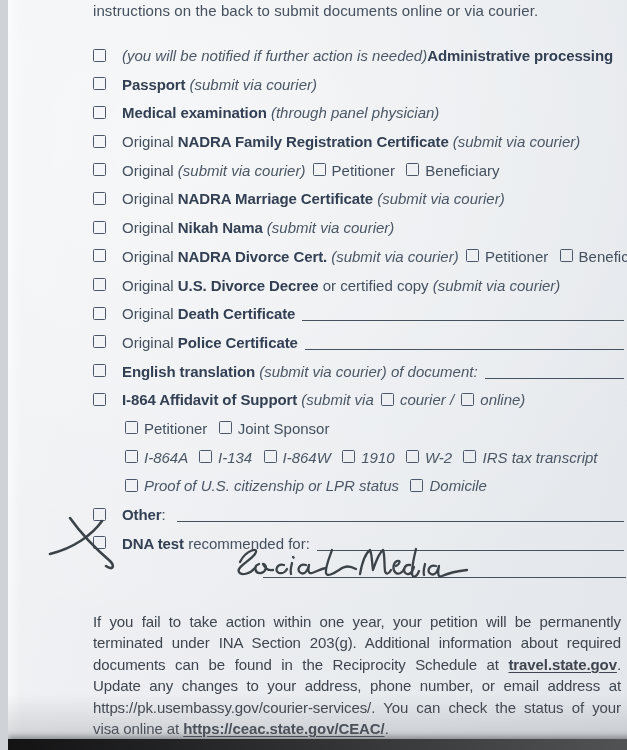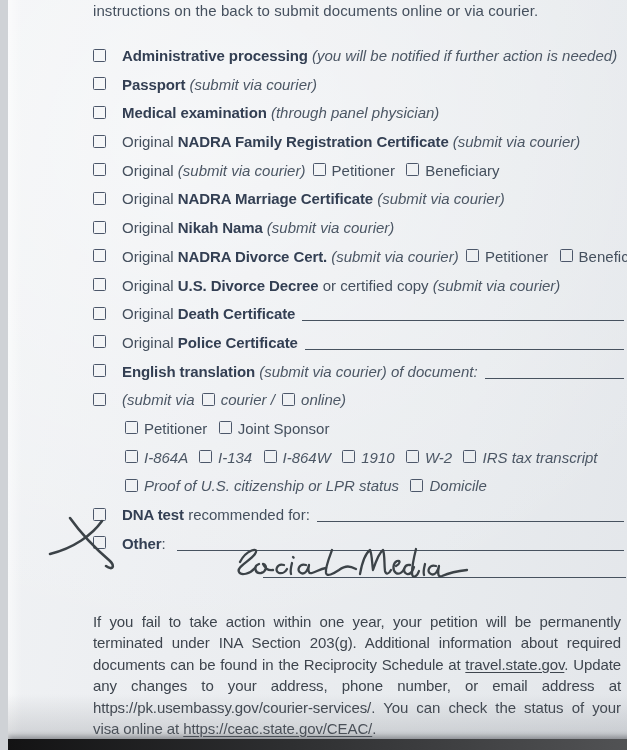--- a/index.html
+++ b/index.html
@@ -58,8 +58,8 @@
       <div class="row">
         <span class="cbx lead"></span>
         <div class="rowtext">
+          <span class="seg i">(you will be notified if further action is needed)</span>
           <span class="seg b">Administrative processing </span>
-          <span class="seg i">(you will be notified if further action is needed)</span>
         </div>
       </div>
       <div class="row">

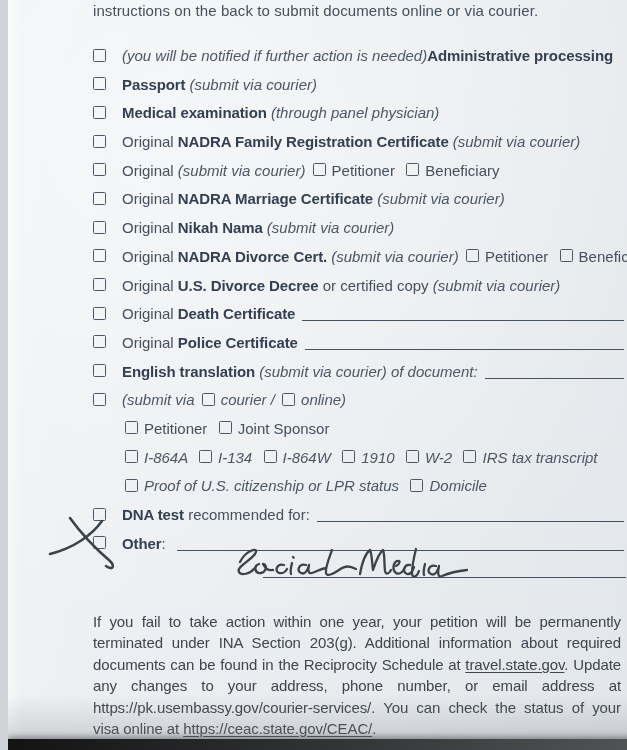--- a/index.html
+++ b/index.html
@@ -159,6 +159,7 @@
       <div class="row">
         <span class="cbx lead"></span>
         <div class="rowtext">
+          <span class="seg b">I-864 Affidavit of Support </span>
           <span class="seg i">(submit via </span>
           <span class="cbx inline"></span>
           <span class="seg i">courier / </span>

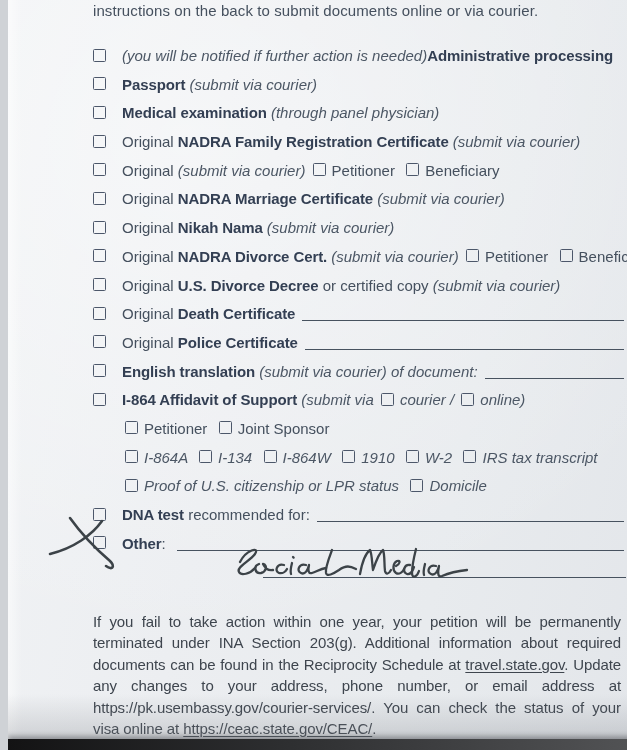--- a/index.html
+++ b/index.html
@@ -202,16 +202,16 @@
       <div class="row">
         <span class="cbx lead"></span>
         <div class="rowtext">
+          <span class="seg b">Other</span>
+          <span class="seg n">:  </span>
+          <span class="blank"></span>
+        </div>
+      </div>
+      <div class="row">
+        <span class="cbx lead"></span>
+        <div class="rowtext">
           <span class="seg b">DNA test</span>
           <span class="seg n"> recommended for: </span>
-          <span class="blank"></span>
-        </div>
-      </div>
-      <div class="row">
-        <span class="cbx lead"></span>
-        <div class="rowtext">
-          <span class="seg b">Other</span>
-          <span class="seg n">:  </span>
           <span class="blank"></span>
         </div>
       </div>

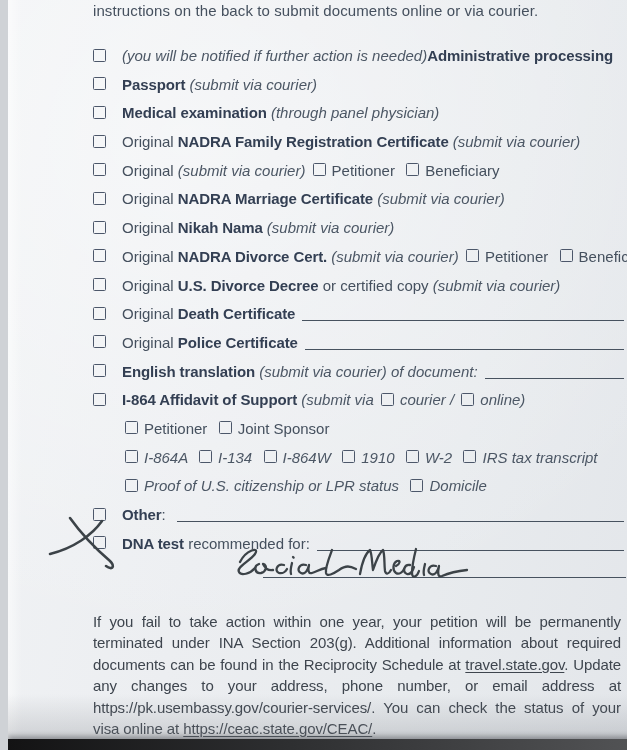--- a/index.html
+++ b/index.html
@@ -44,7 +44,7 @@
   .footer{position:absolute;left:85px;top:611px;width:528px;
     font-size:15px;line-height:21.4px;color:#3e454e;
     text-align:justify;letter-spacing:-0.1px;}
-  .footer .u{text-decoration:underline;text-underline-offset:2px;}
+  .footer .u{text-decoration:underline;text-underline-offset:2px;font-weight:bold;}
 </style>
 </head>
 <body>

